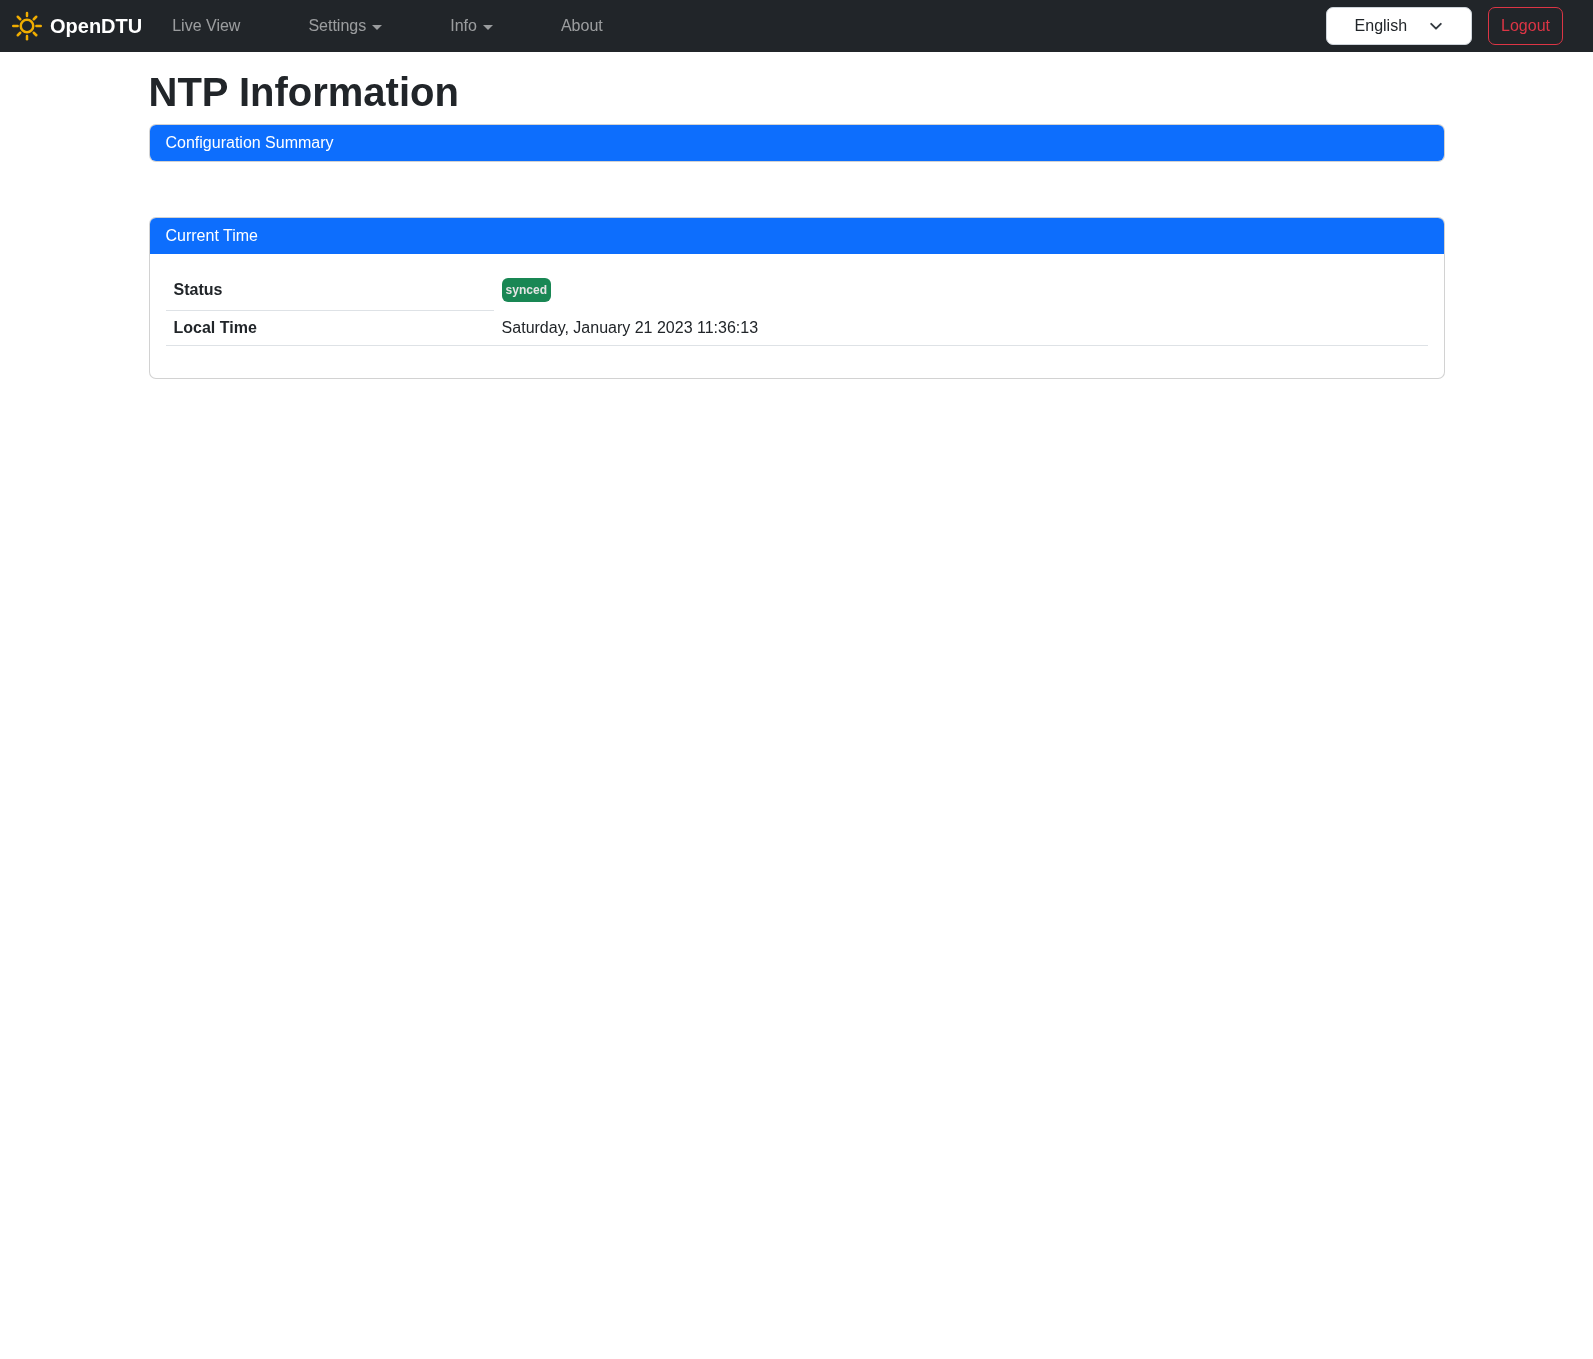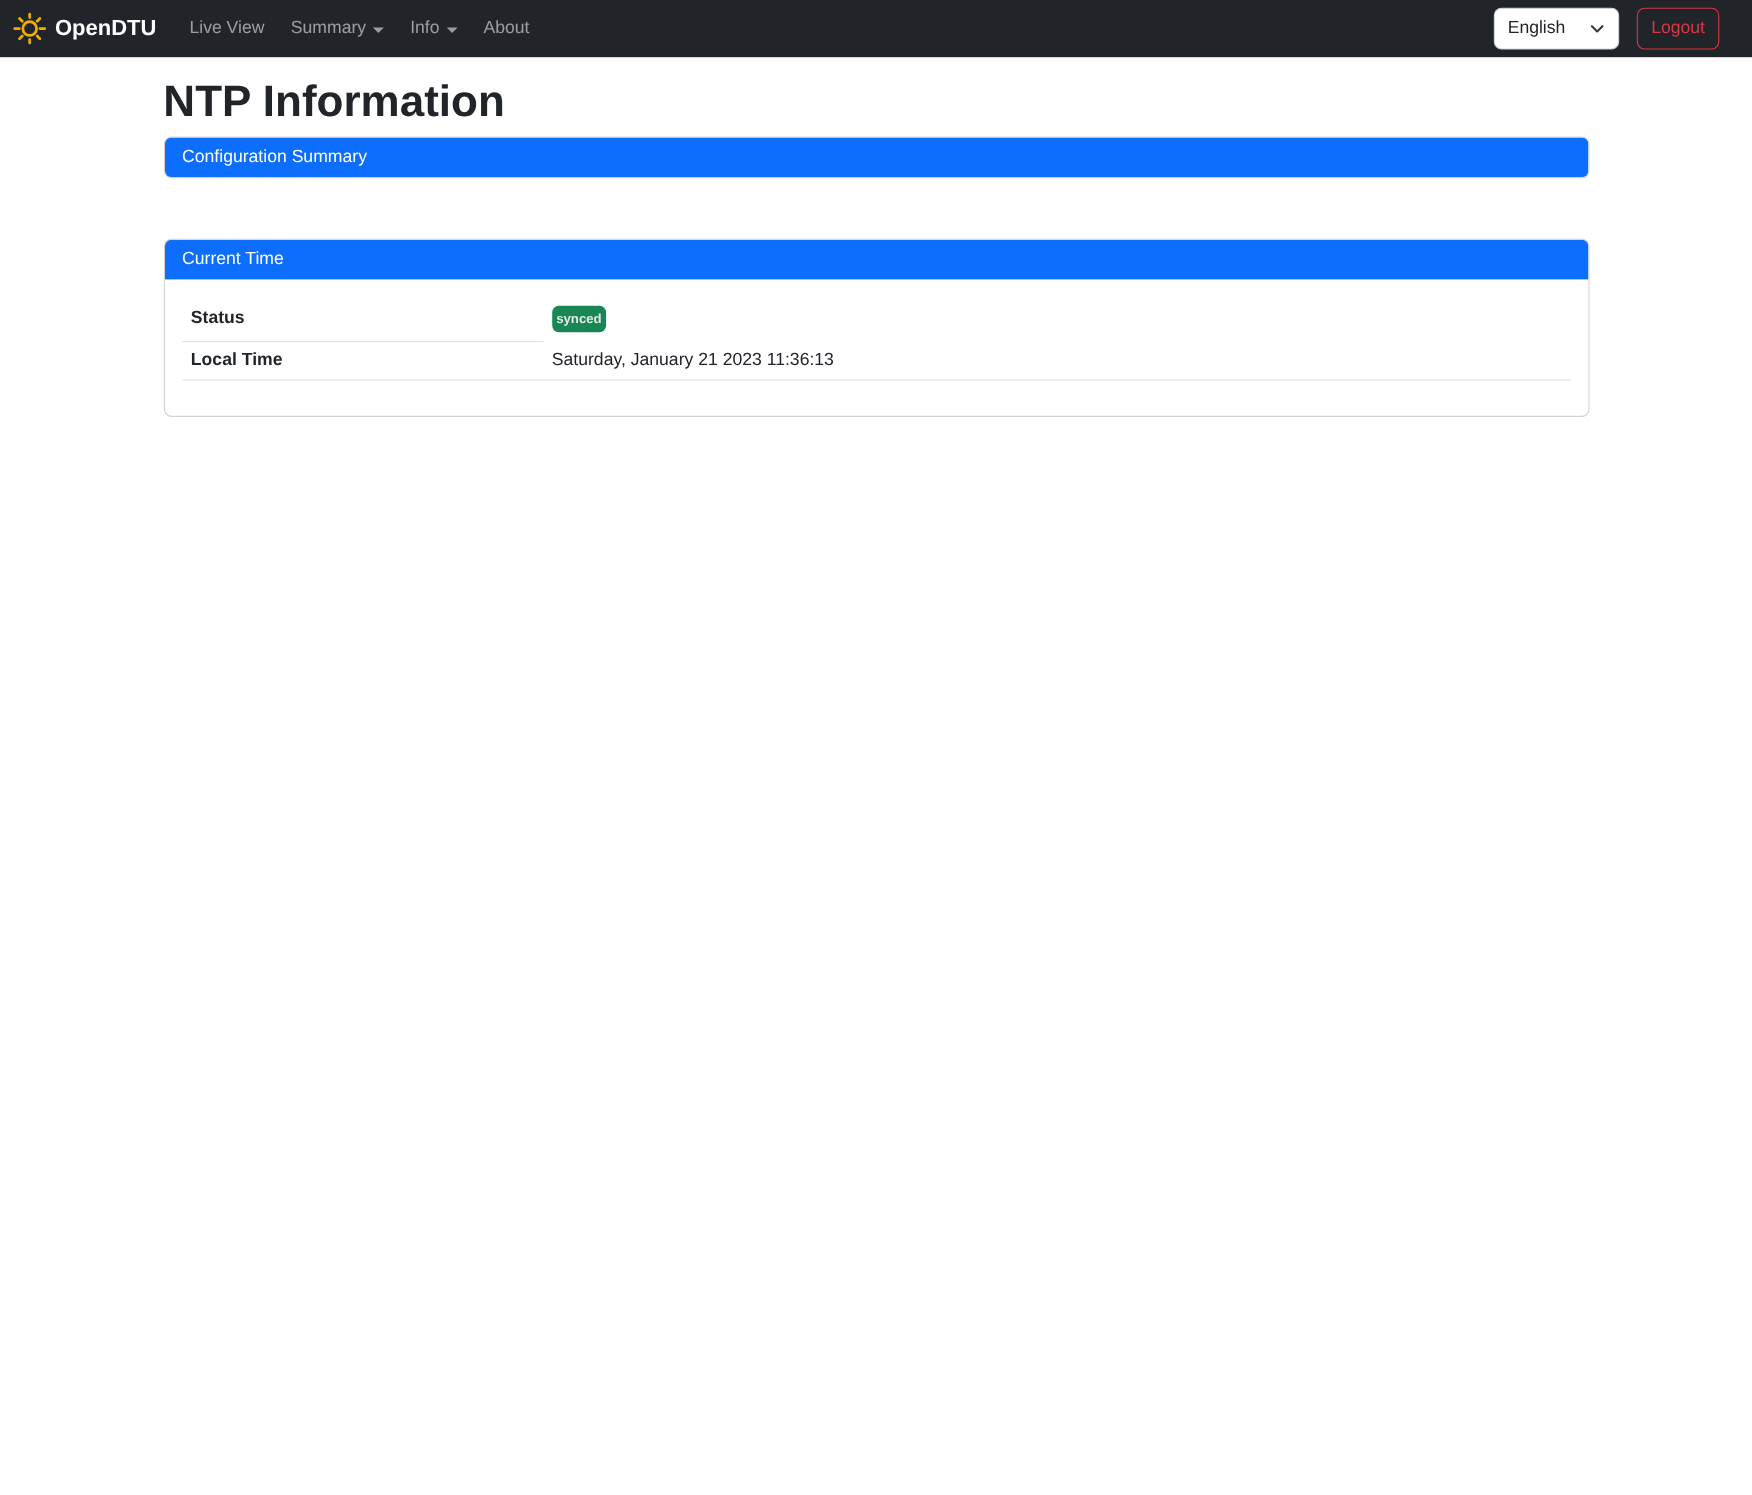--- a/index.html
+++ b/index.html
@@ -33,7 +33,7 @@
     margin-right: 18px;
     white-space: nowrap;
   }
-  .nav-links { display: flex; list-style: none; margin: 0; padding: 0; }
+  .nav-links { display: flex; list-style: none; margin: 0; padding: 0; gap: 44px; }
   .nav-link {
     color: rgba(255,255,255,0.55);
     padding: 8px 8px;

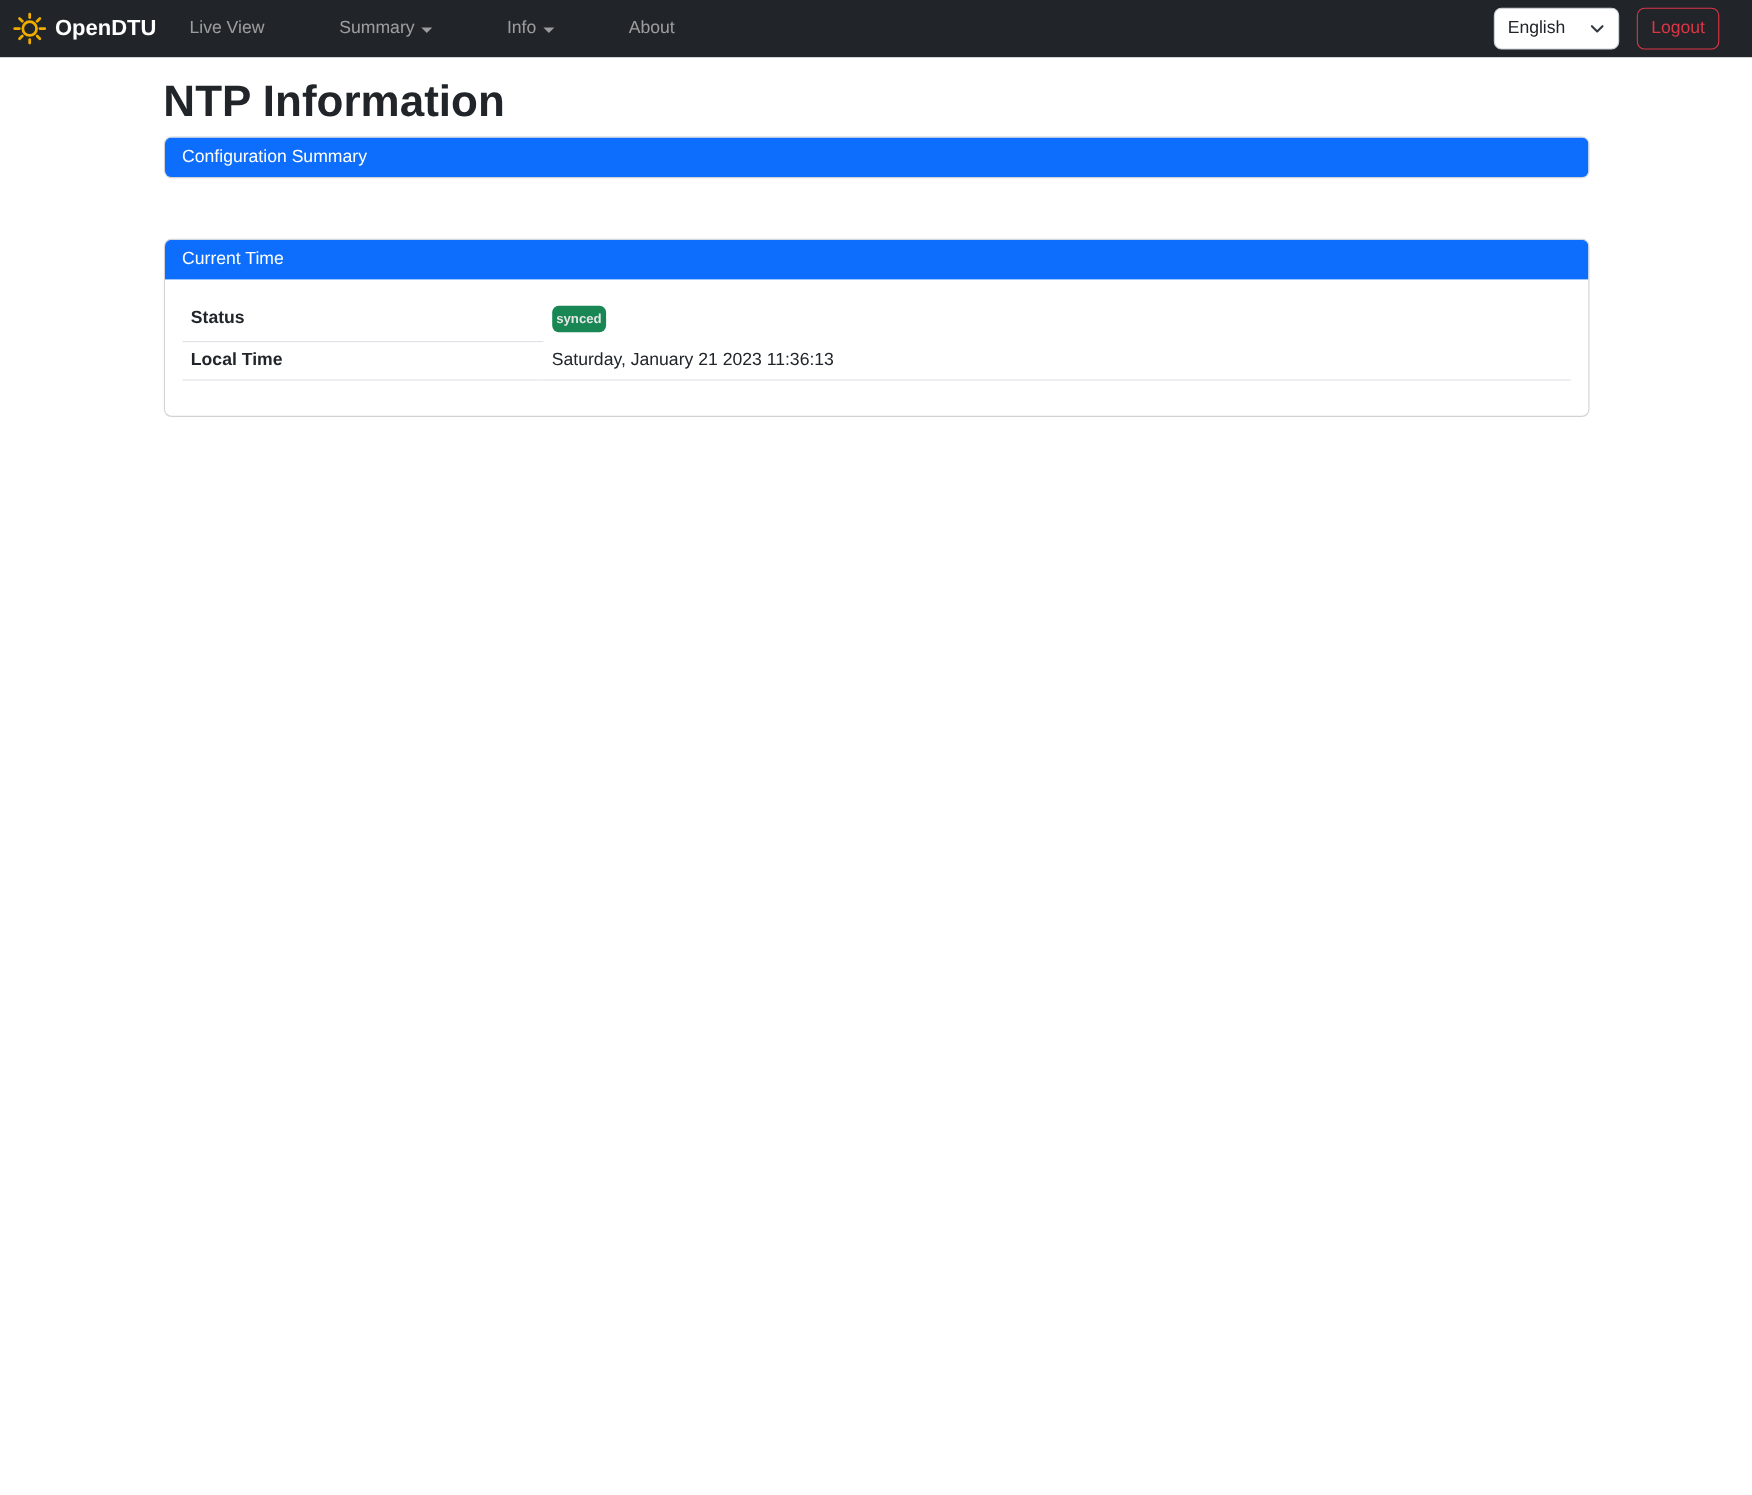--- a/index.html
+++ b/index.html
@@ -162,7 +162,7 @@
         <span>Live View</span>
       </li>
       <li class="nav-link">
-        <span>Summary</span>
+        <span>Settings</span>
         <span class="caret"></span>
       </li>
       <li class="nav-link">

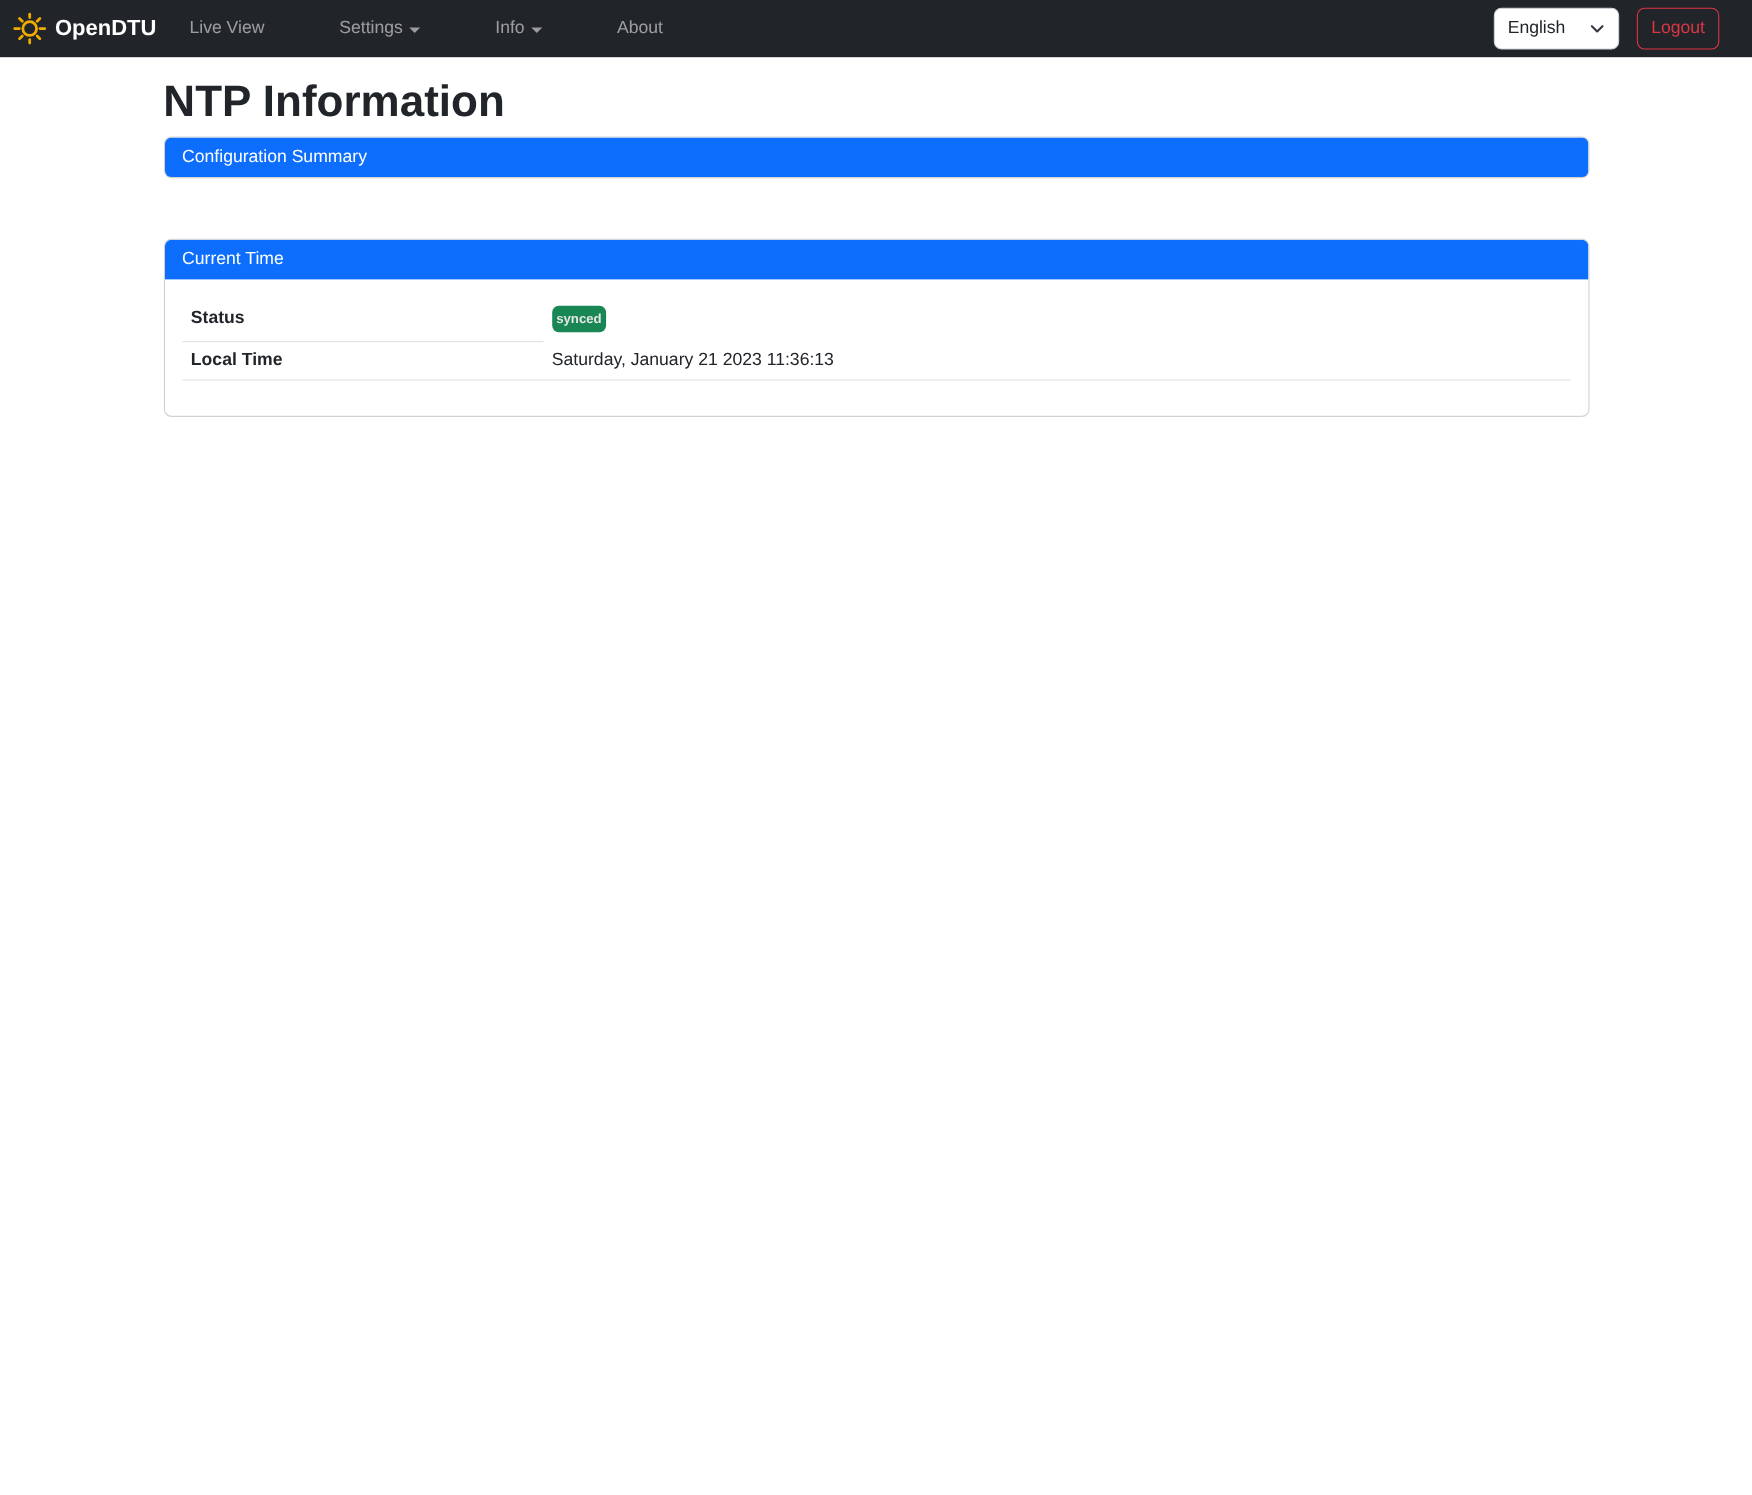--- a/index.html
+++ b/index.html
@@ -58,7 +58,7 @@
     border: 1px solid #ced4da;
     border-radius: 7px;
     height: 38px;
-    padding: 6px 12px;
+    padding: 6px 28px;
     display: flex;
     align-items: center;
     gap: 22px;

